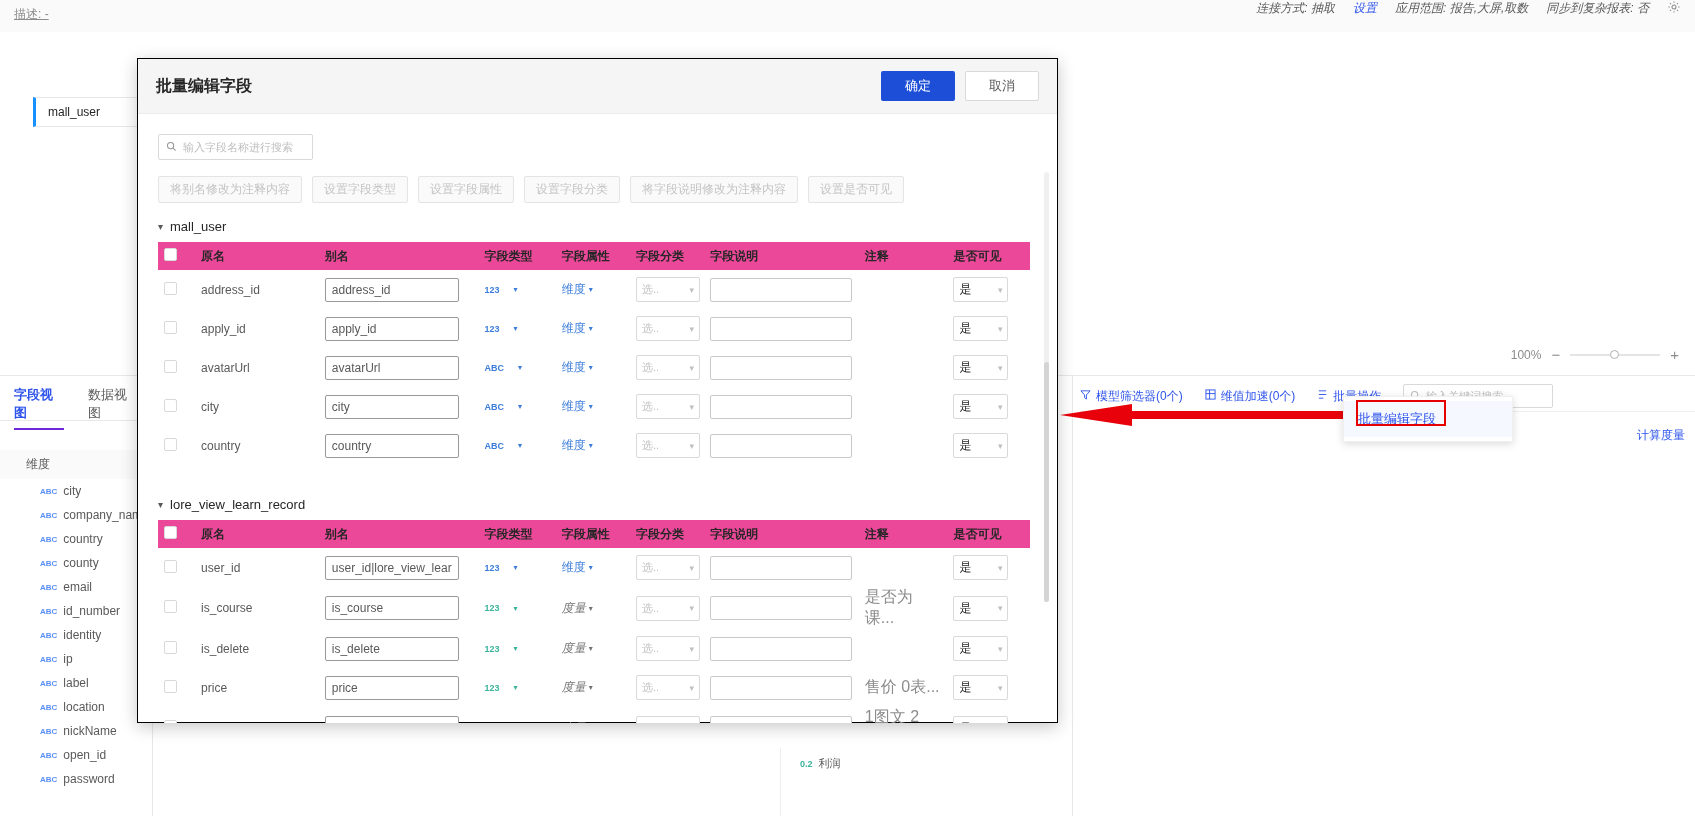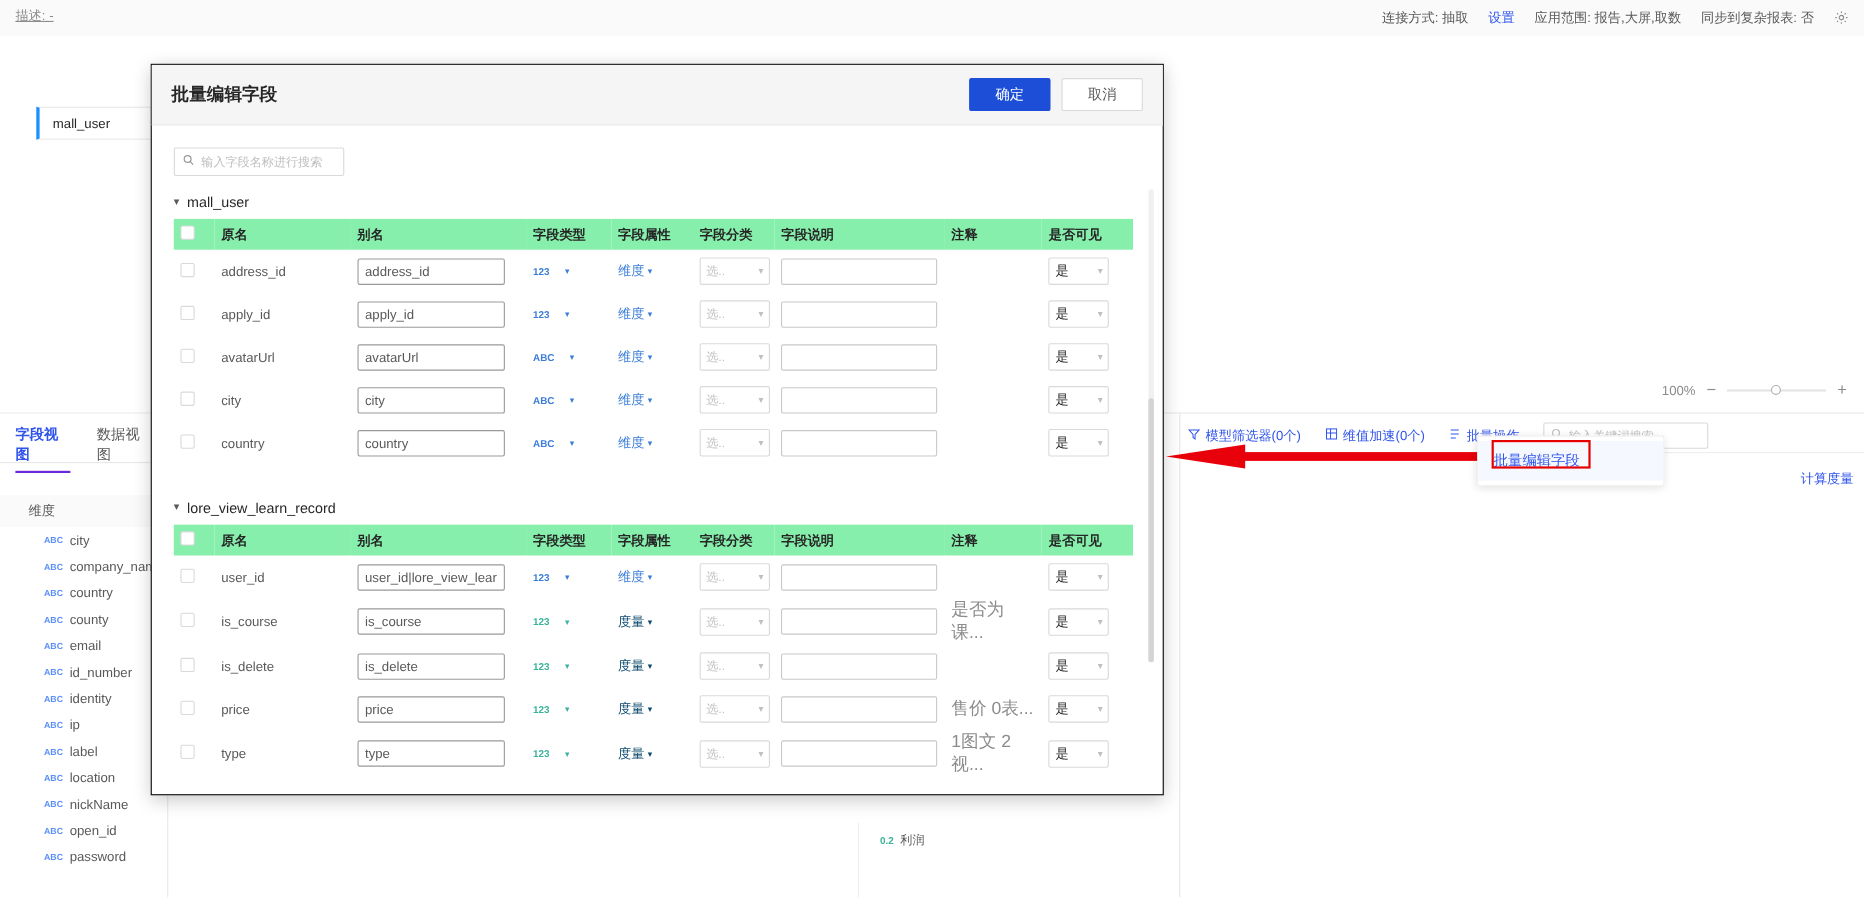--- a/index.html
+++ b/index.html
@@ -26,8 +26,8 @@
   }
   .topbar .right {
     position:absolute; right:14px; top:0; height:32px;
-    display:flex; align-items:center; gap:18px;
-    font-size:12px; color:#595959;
+    display:flex; align-items:flex-start; gap:18px;
+    font-size:12px; color:#595959;font-style:italic;
   }
   .topbar .right .lnk { color:#2f54eb; cursor:pointer; }
   .gear-ico { width:14px; height:14px; display:inline-block; color:#8c8c8c; }

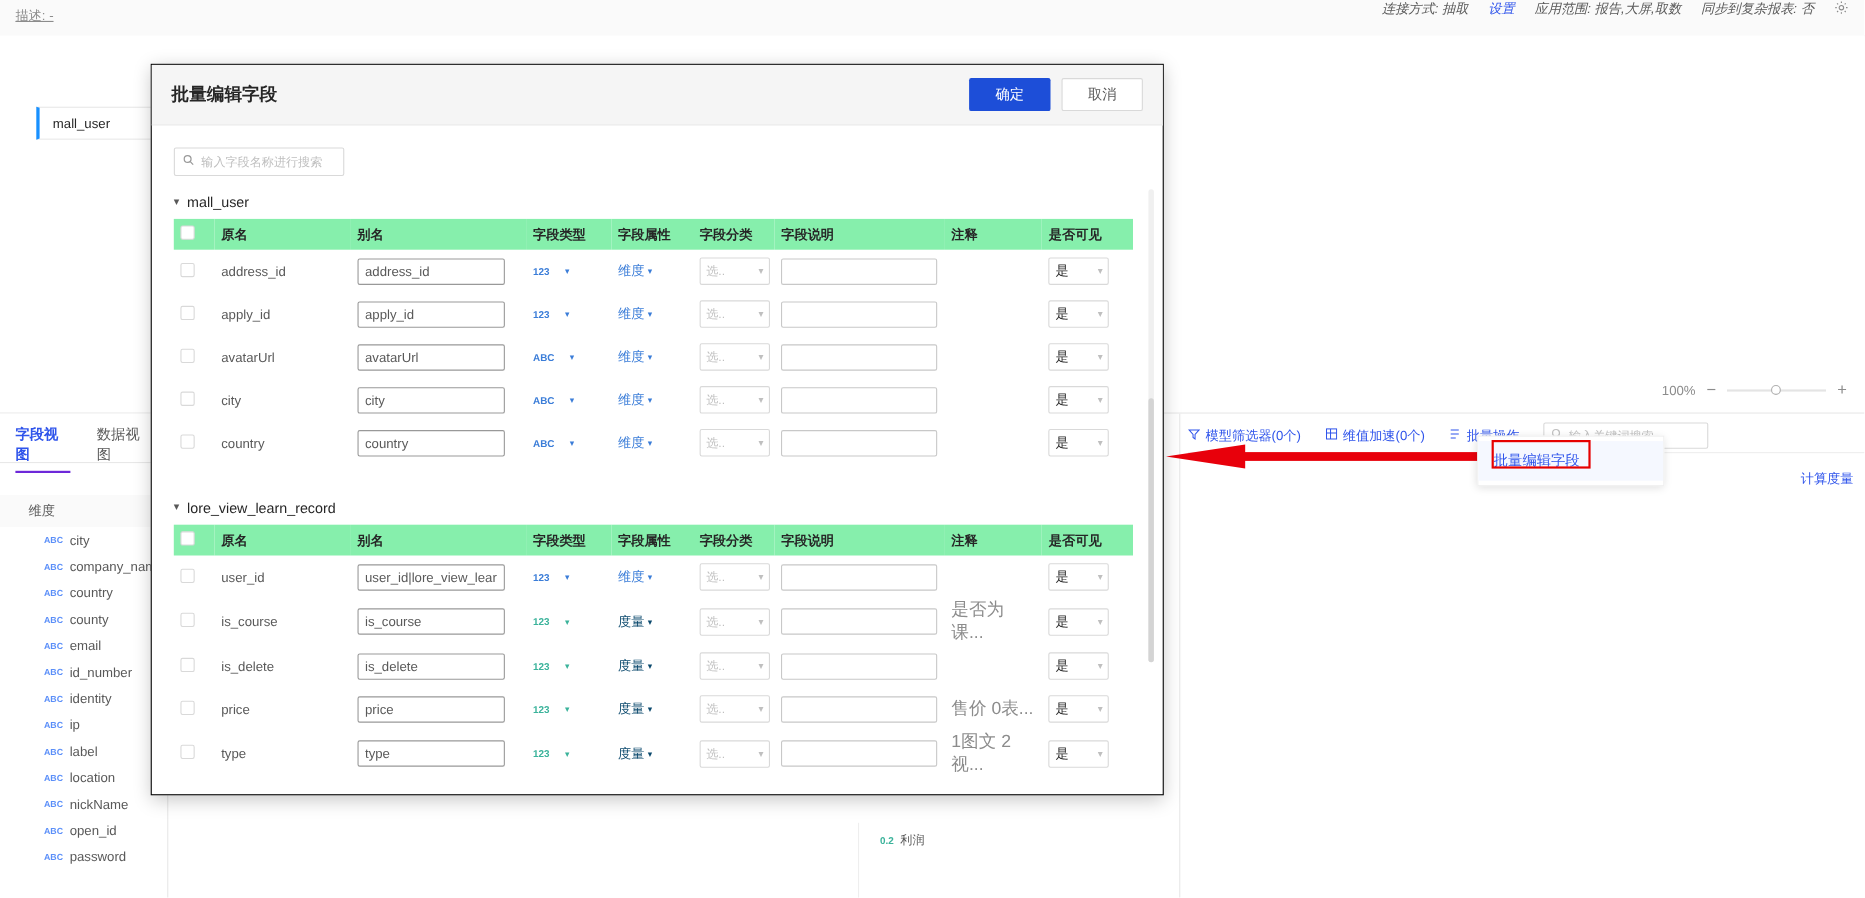--- a/index.html
+++ b/index.html
@@ -379,6 +379,14 @@
         <span>输入字段名称进行搜索</span>
       </div>
 
+      <div class="btnrow" id="action-buttons">
+          <div class="gbtn">将别名修改为注释内容</div>
+          <div class="gbtn">设置字段类型</div>
+          <div class="gbtn">设置字段属性</div>
+          <div class="gbtn">设置字段分类</div>
+          <div class="gbtn">将字段说明修改为注释内容</div>
+          <div class="gbtn">设置是否可见</div>
+        </div>
 
       <div id="groups-container">
           <div class="grp-title">

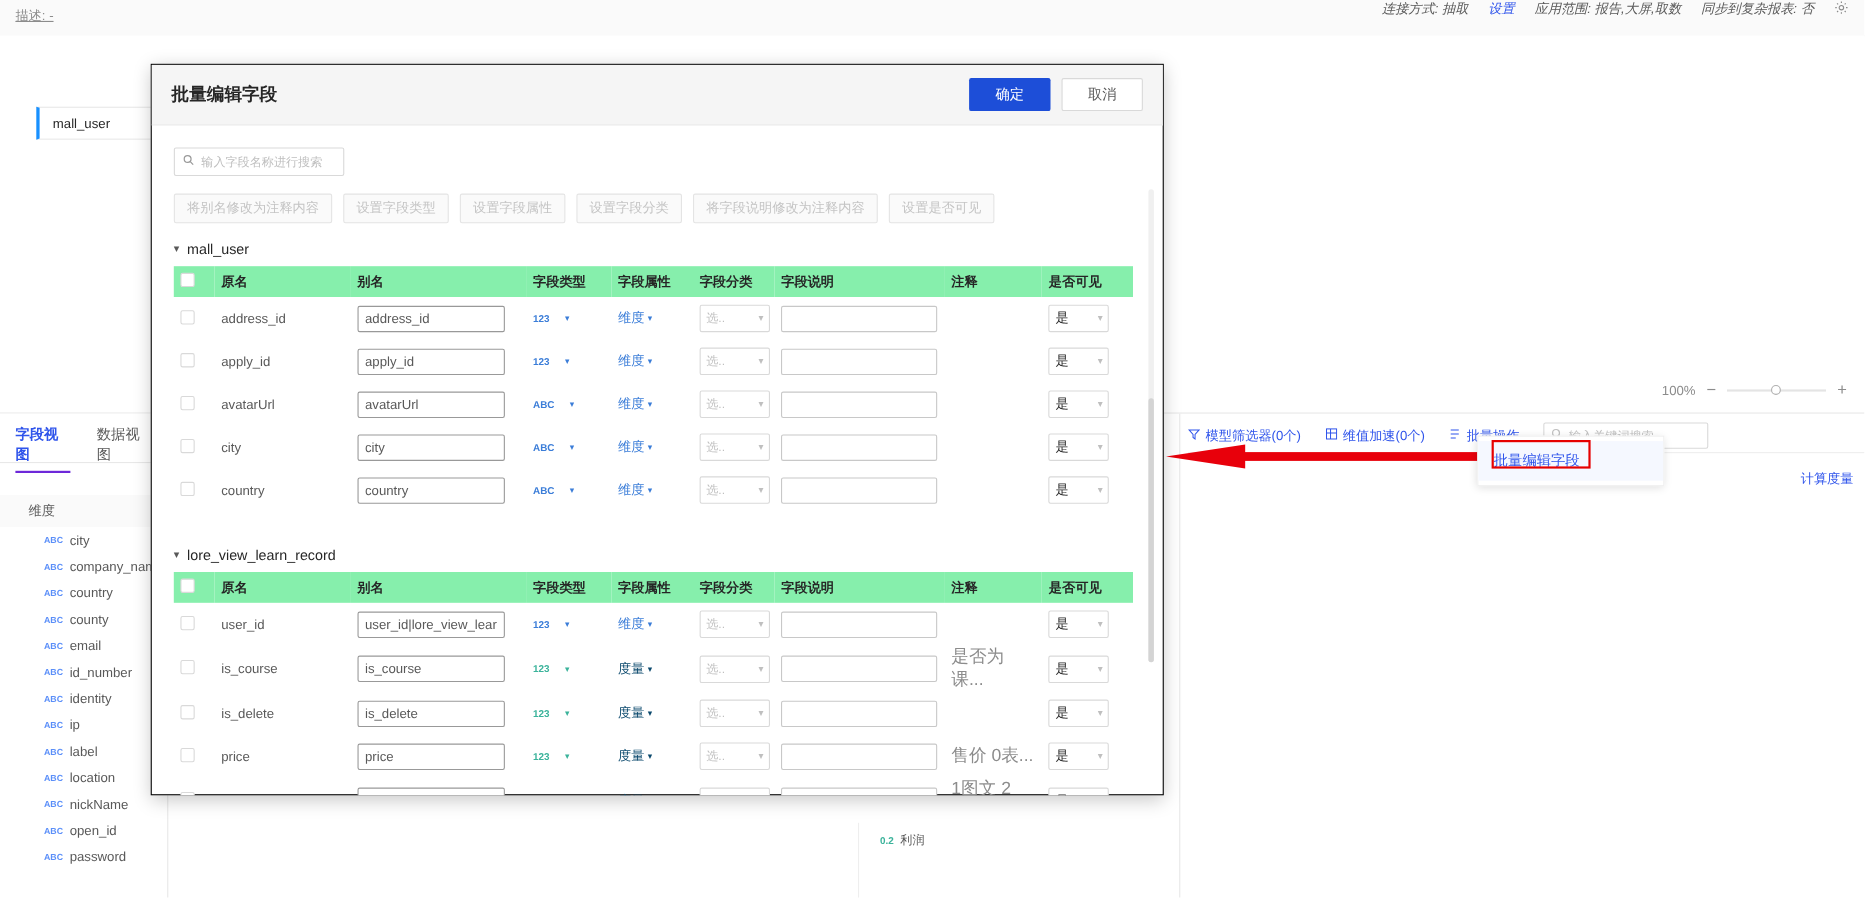--- a/index.html
+++ b/index.html
@@ -150,7 +150,7 @@
 
   table.fields { border-collapse:collapse; width:872px; margin-top:8px; table-layout:fixed; }
   table.fields th {
-    background:#86efac; height:28px; font-size:12px; font-weight:bold; color:#262626;
+    background:#ec4899; height:28px; font-size:12px; font-weight:bold; color:#262626;
     text-align:left; padding:0 6px; border:none;
   }
   table.fields td { height:39px; padding:0 6px; font-size:12px; color:#595959; vertical-align:middle; }

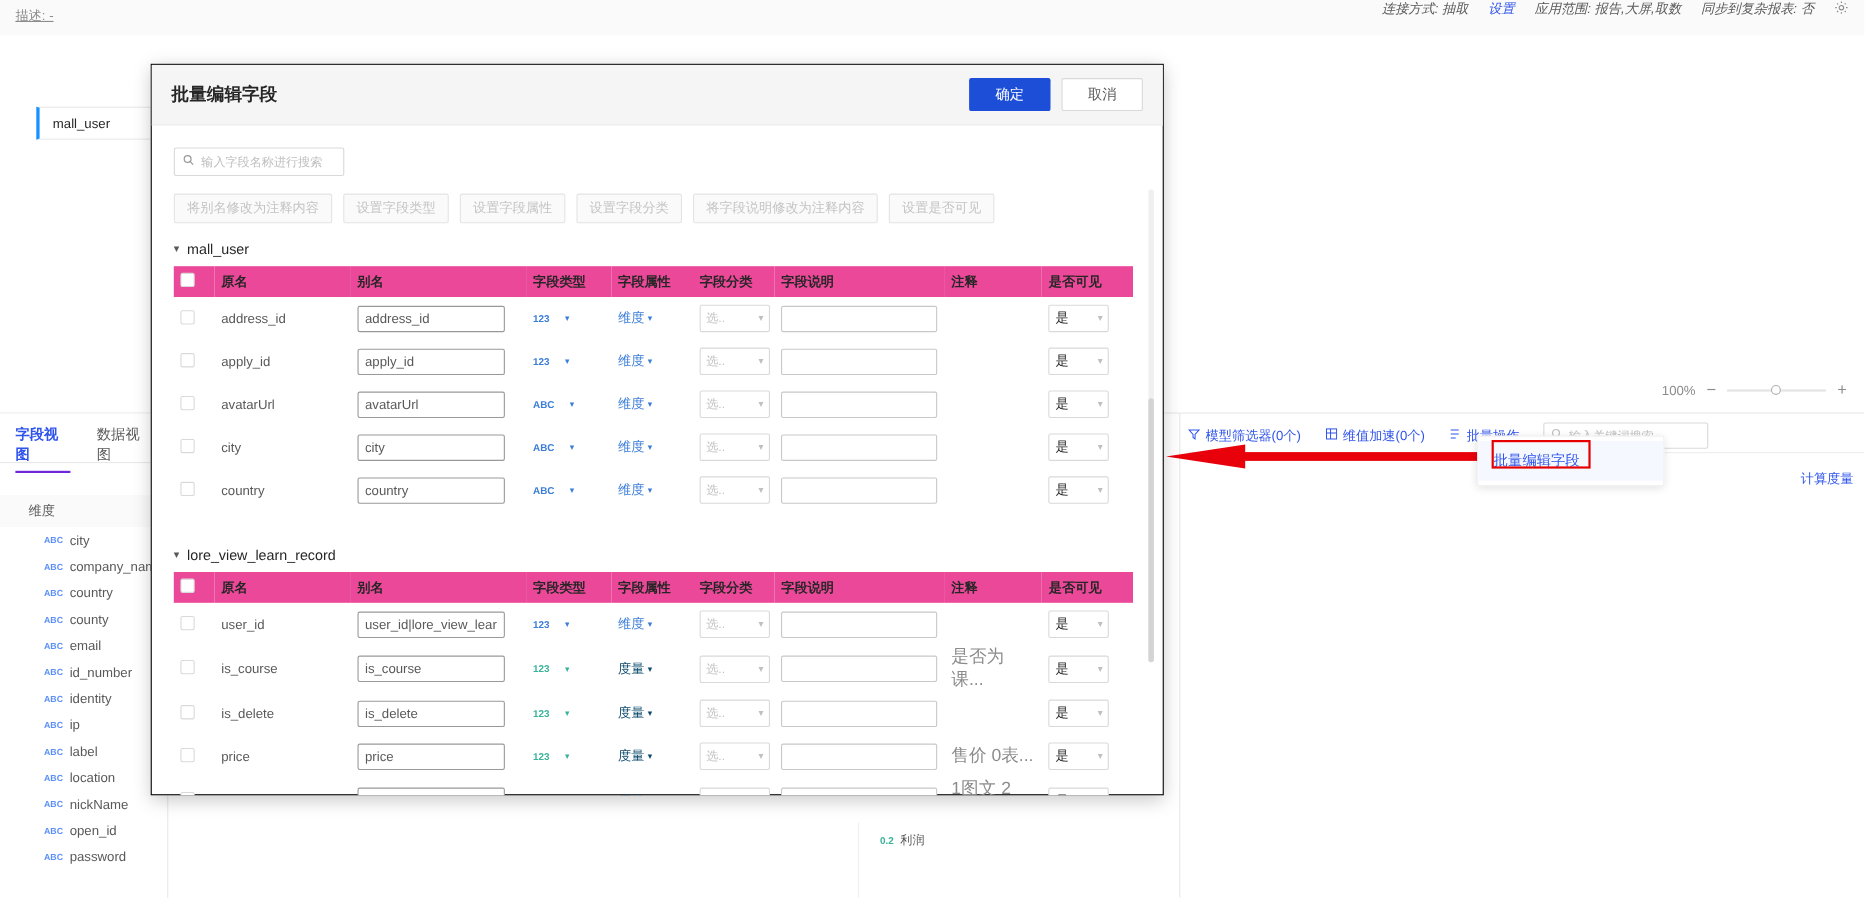--- a/index.html
+++ b/index.html
@@ -175,7 +175,7 @@
   .tbadge { font-size:9px; font-weight:bold; color:#3b7dd8; }
   .dn { font-size:8px; color:#3b7dd8; }
   .attr { font-size:12px; color:#3b7dd8; display:flex; align-items:center; gap:3px; }
-  .attr.green { color:#0c4a6e; }
+  .attr.green { color:#737373;font-style:italic; }
   .sel {
     width:64px; height:25px; border:1px solid #d9d9d9; border-radius:2px;
     display:flex; align-items:center; justify-content:space-between;

